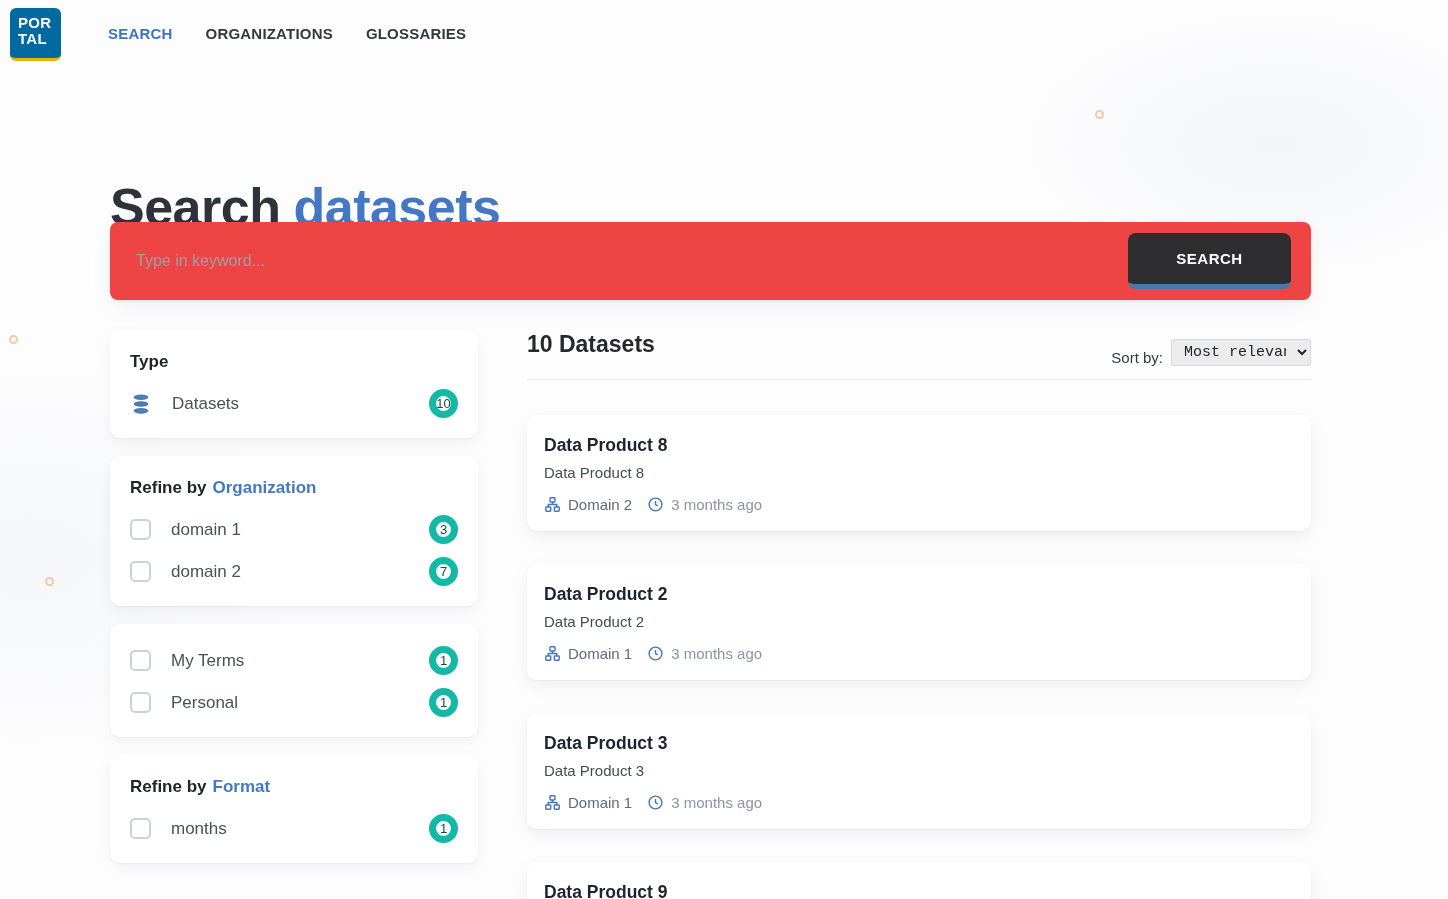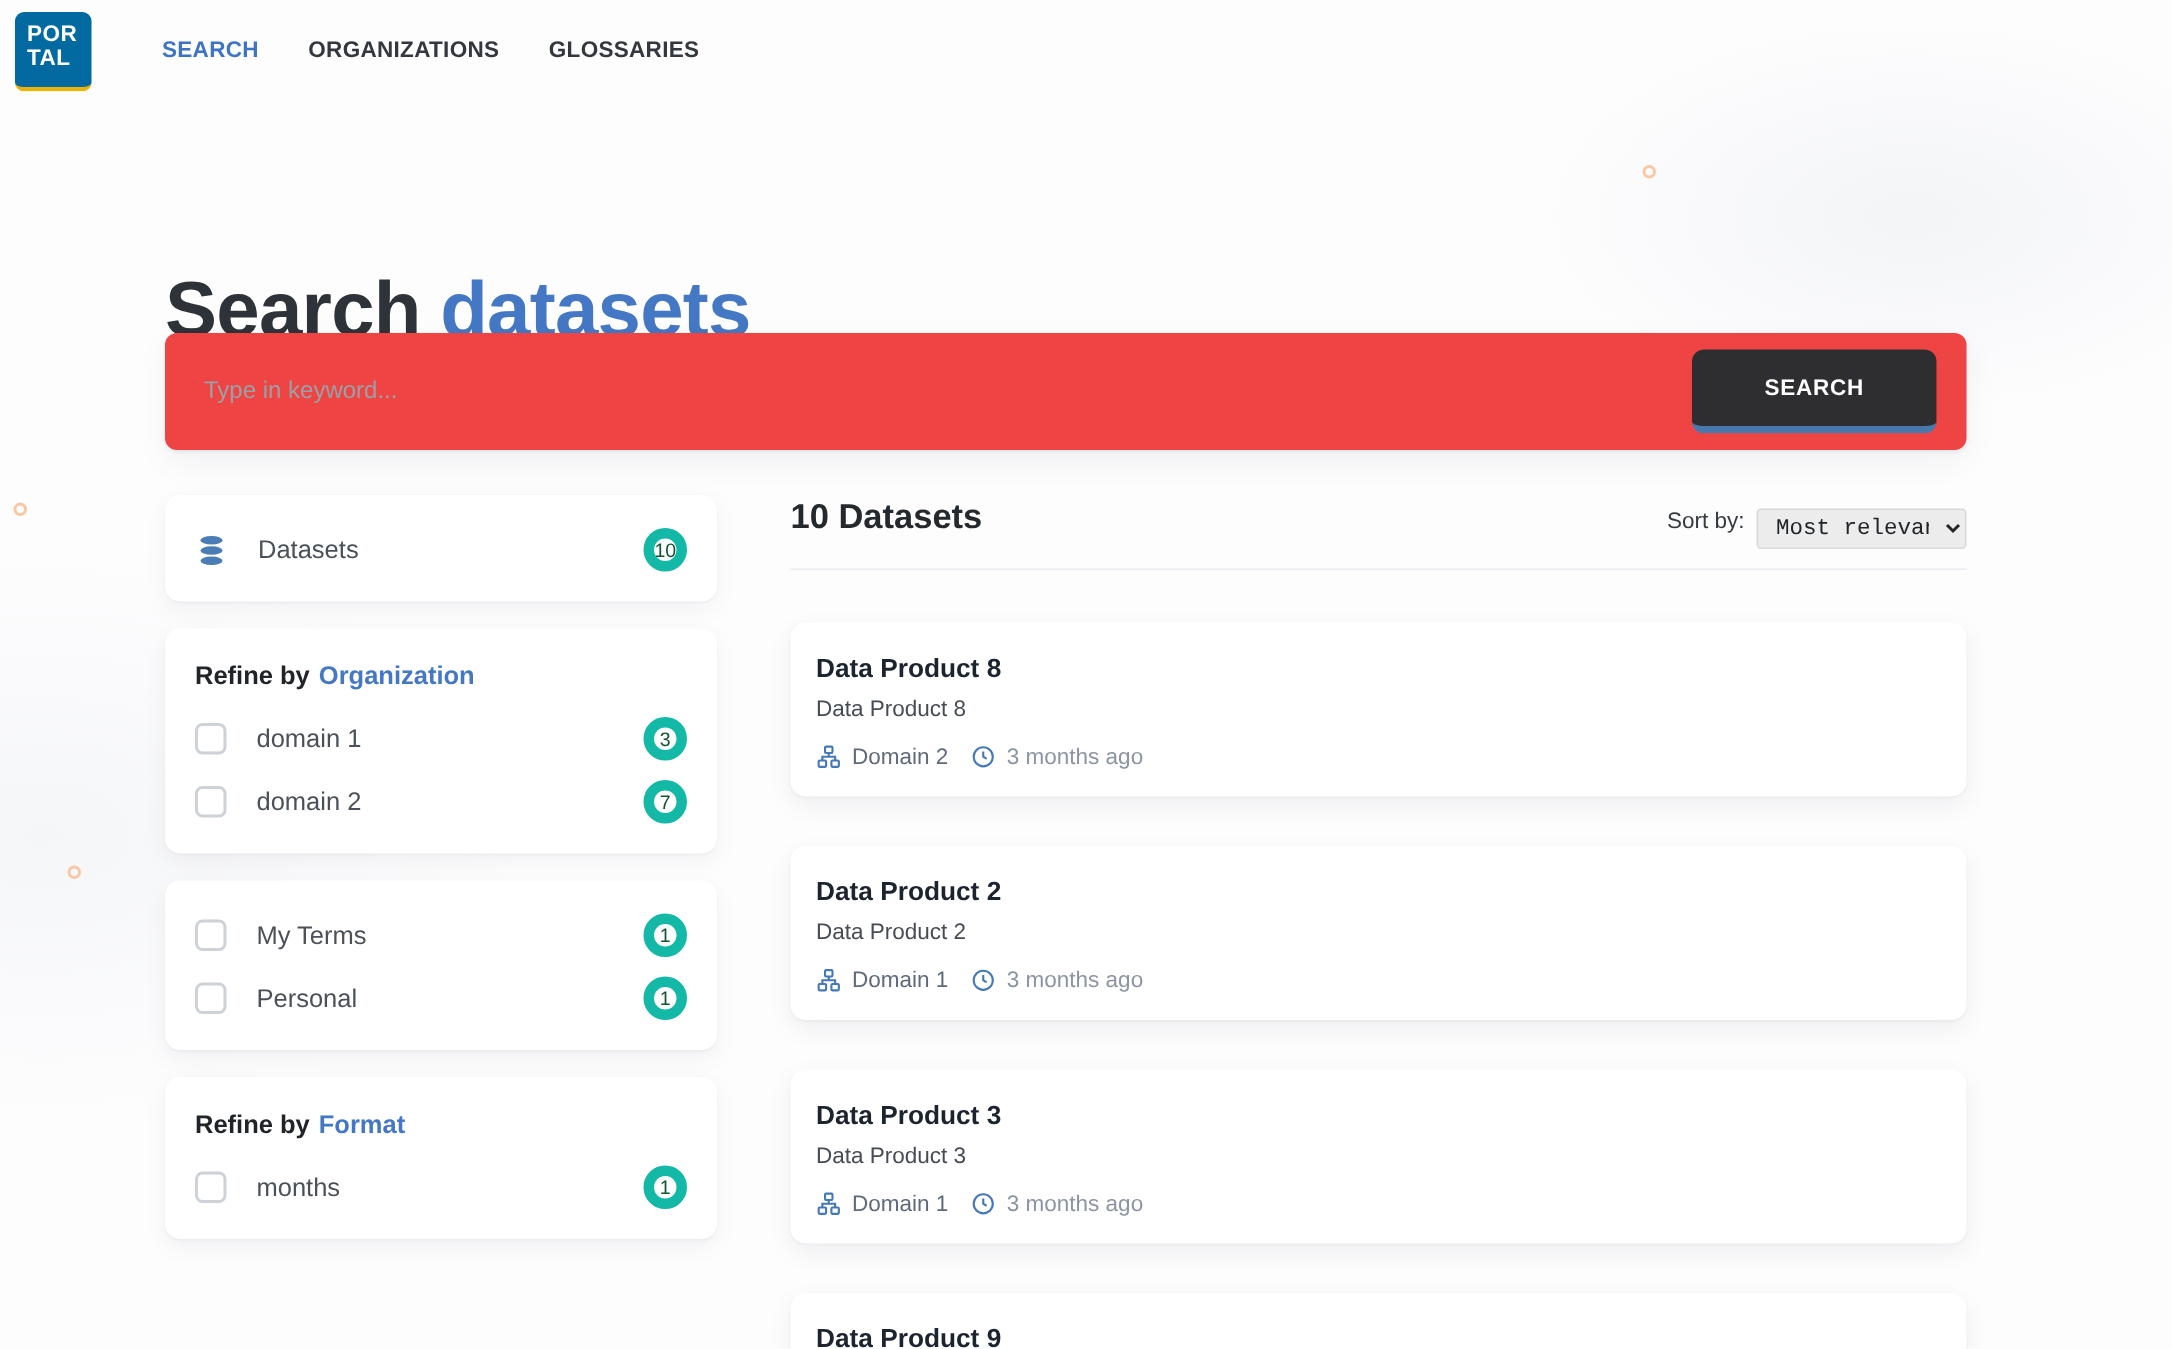--- a/index.html
+++ b/index.html
@@ -128,6 +128,7 @@
 <aside class="sidebar">
 
   <section class="scard">
+    <h3>Type</h3>
     <div class="frow">
       <span class="tico">
         <svg viewBox="0 0 24 24" width="22" height="22" fill="#4a7cb5">

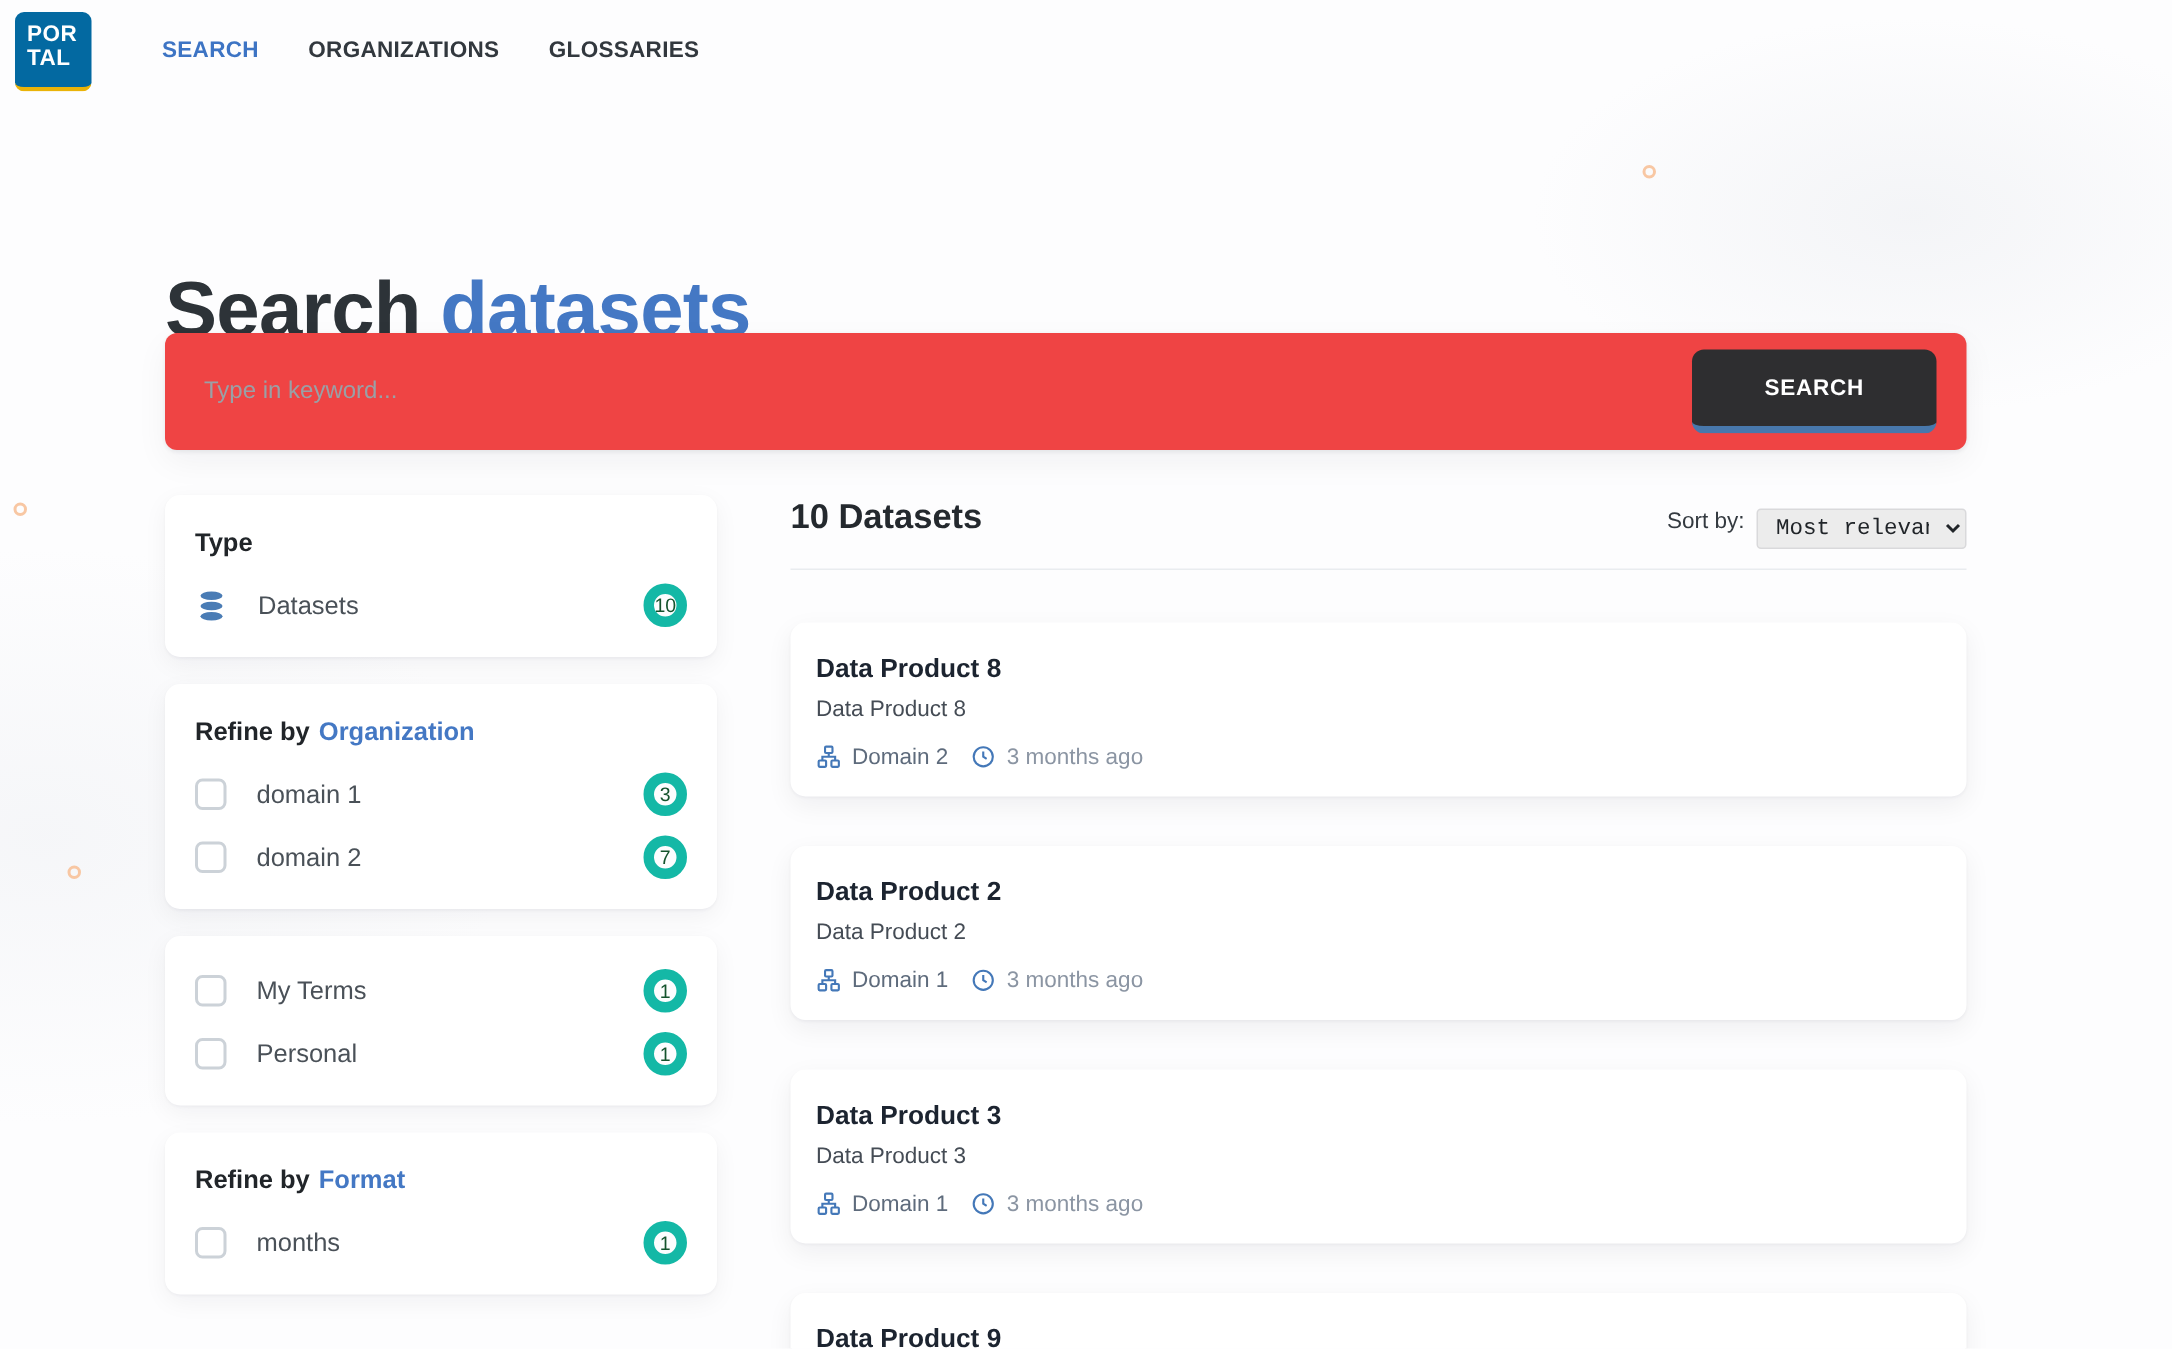--- a/index.html
+++ b/index.html
@@ -76,7 +76,7 @@
   .main { position:absolute; left:527px; top:330px; width:784px; }
   .results-head { display:flex; align-items:center; justify-content:space-between; height:28px;gap:17px; }
   .results-head h2 { margin:0; font-size:23px; font-weight:700; color:#24292e; }
-  .sort { display:flex; align-items:flex-start; gap:8px; font-size:15px; color:#343a40;margin-top:16px; }
+  .sort { display:flex; align-items:flex-end; gap:8px; font-size:15px; color:#343a40;margin-top:16px; }
   .sort select {
     font-family:Liberation Mono, monospace; font-size:15px; color:#212529;
     background:#ececec; border:1px solid #d9d9db; border-radius:3px; padding:3px 8px; width:140px;

